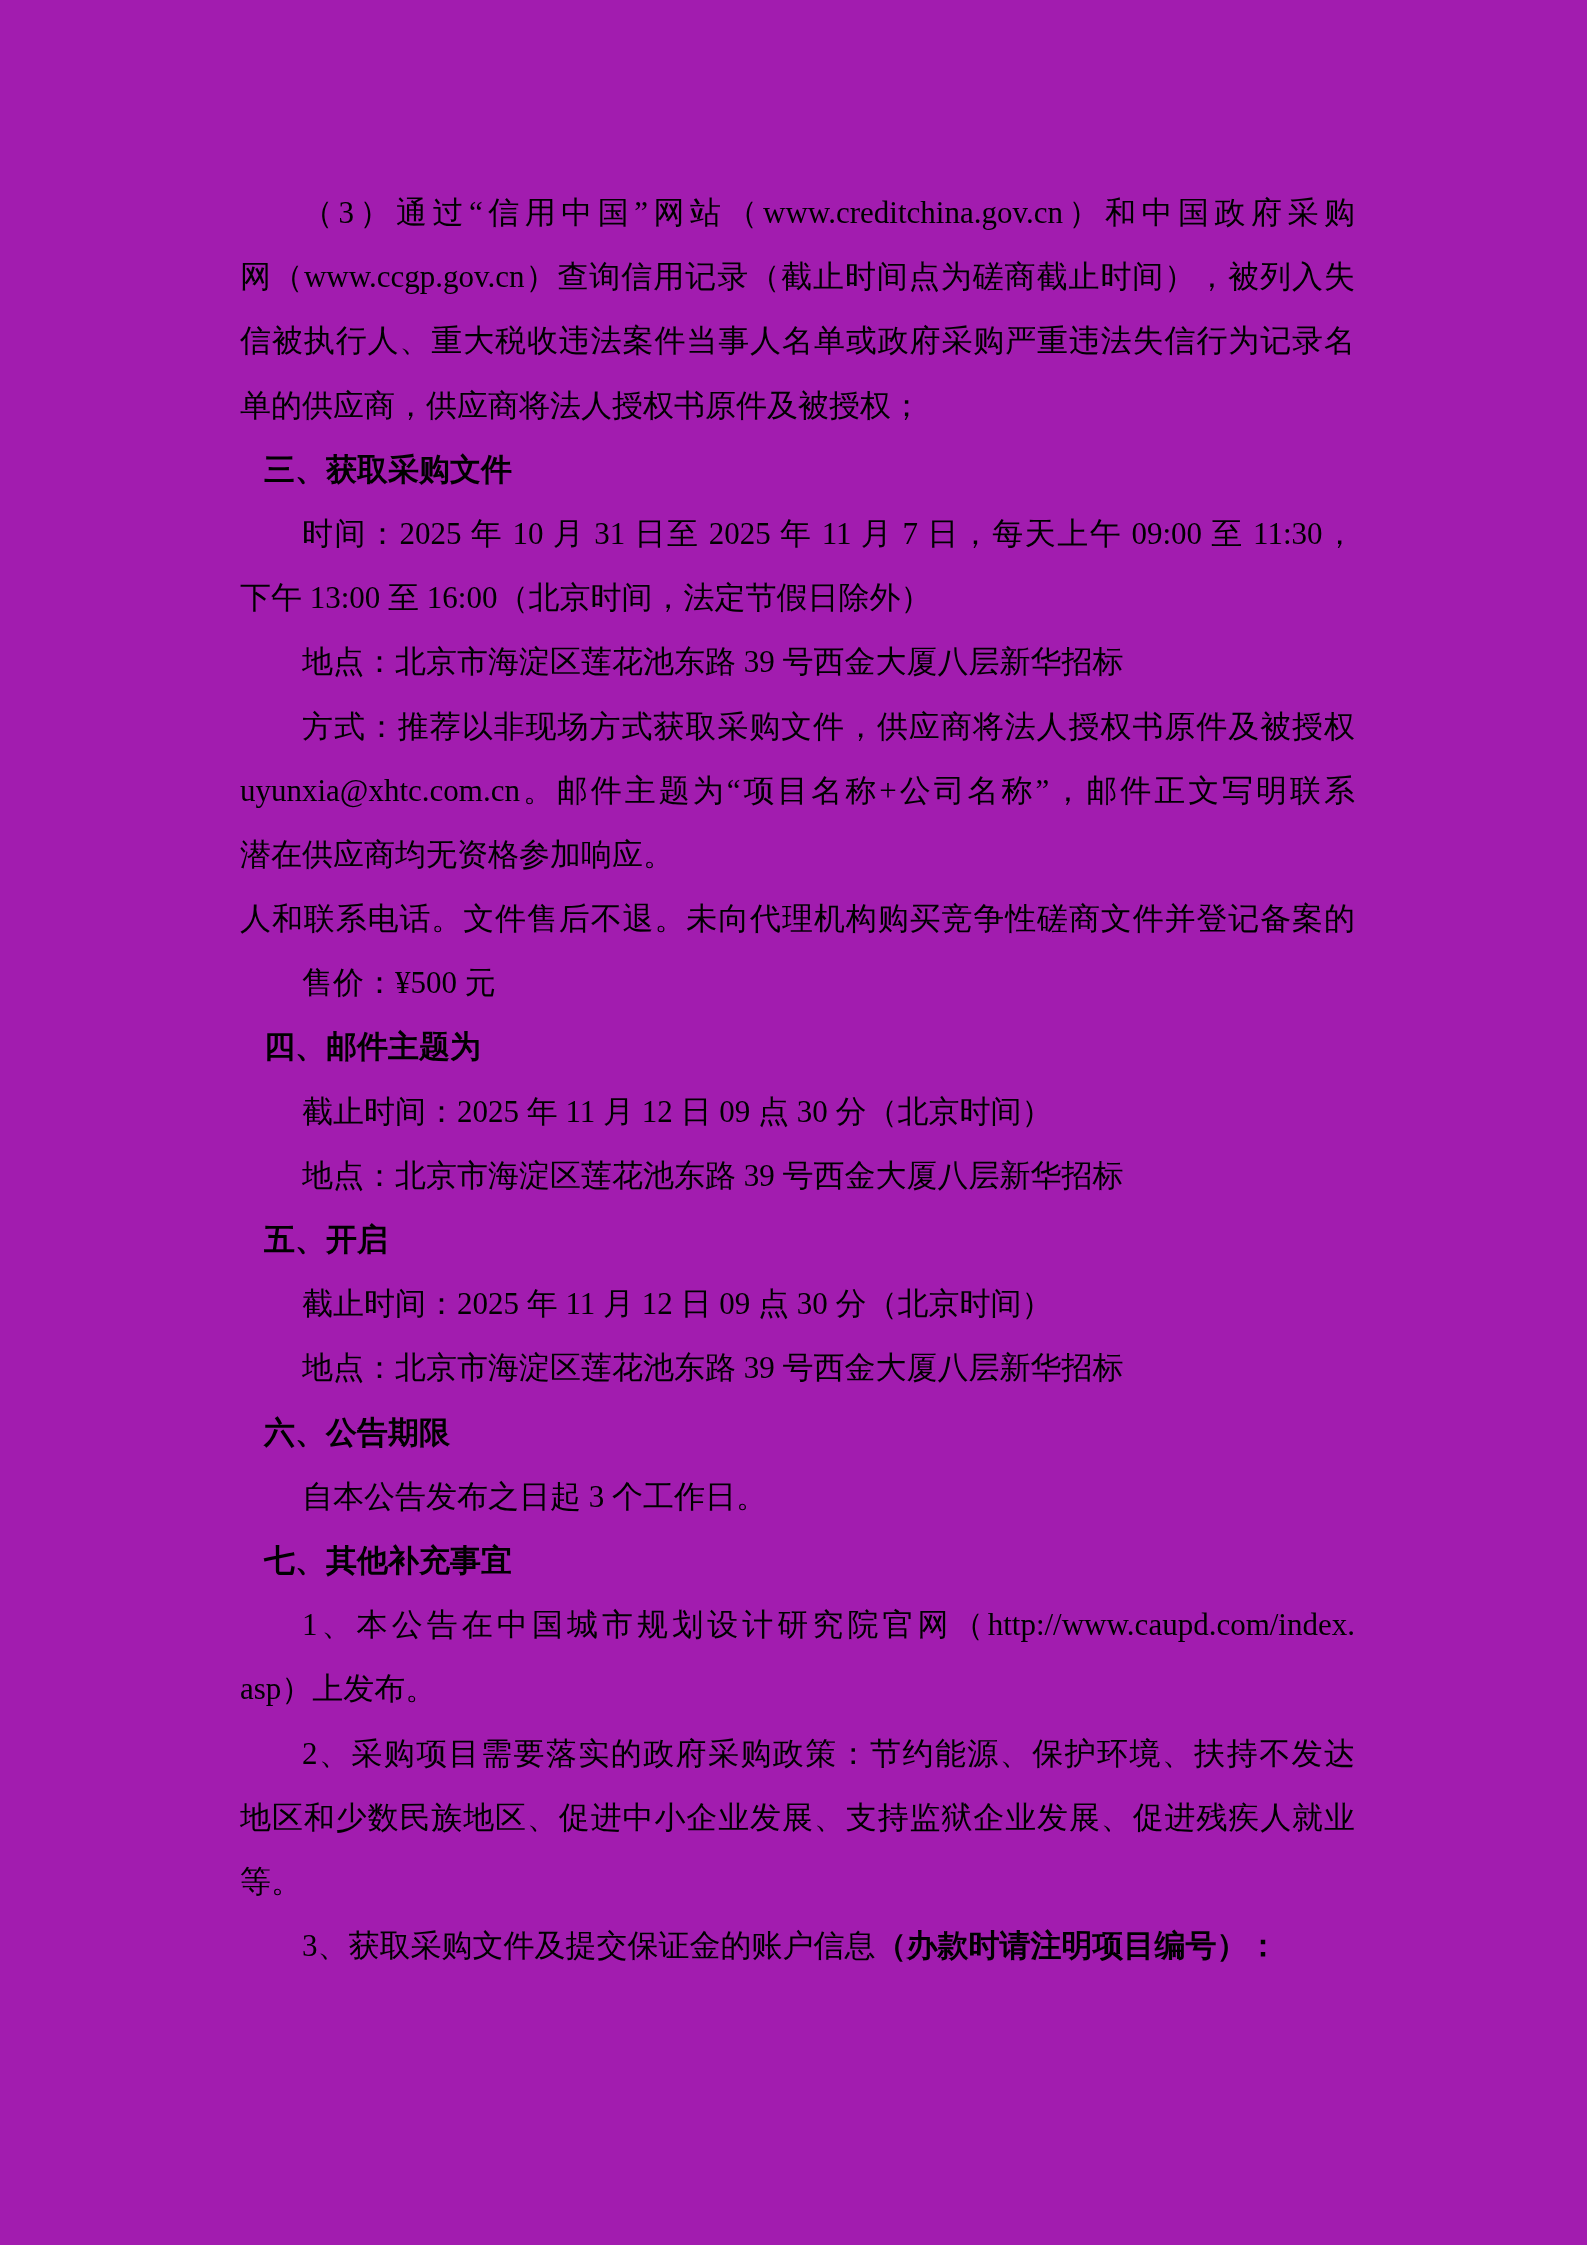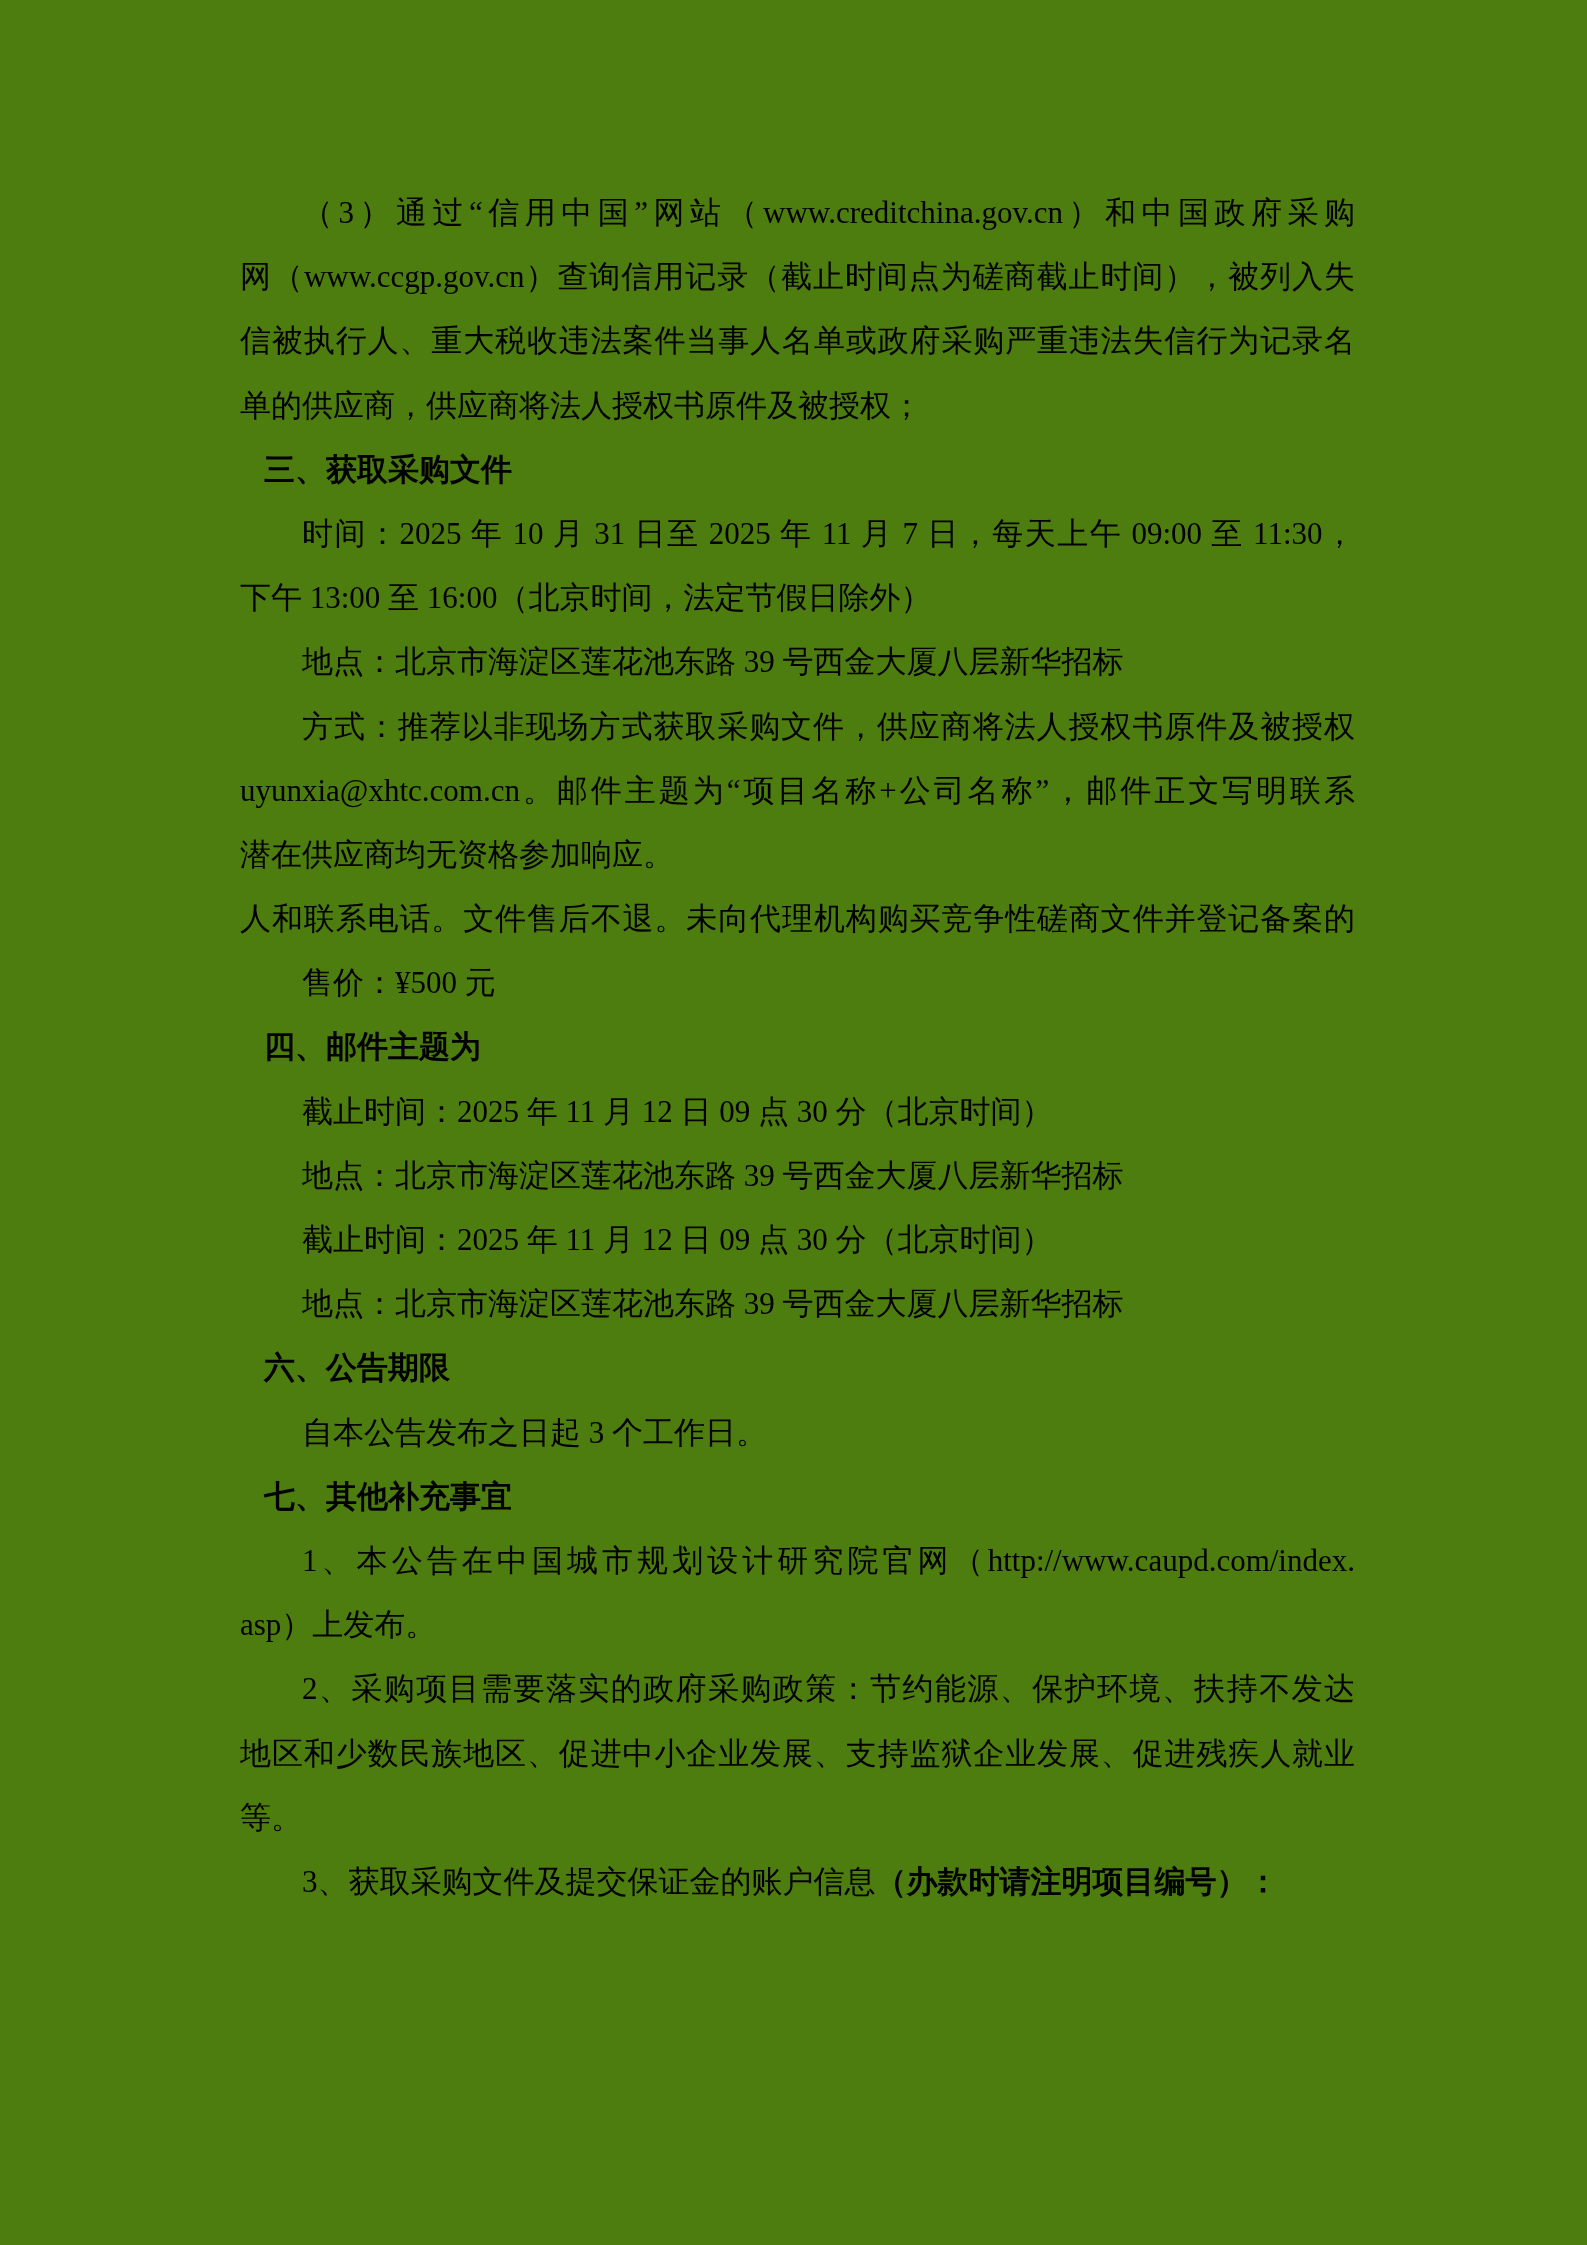--- a/index.html
+++ b/index.html
@@ -11,7 +11,7 @@
     position: relative;
     width: 1587px;
     height: 2245px;
-    background: #4d7c0f;
+    background: #a21caf;
     overflow: hidden;
     font-family: "Liberation Serif", "DejaVu Serif", serif;
     color: #000000;

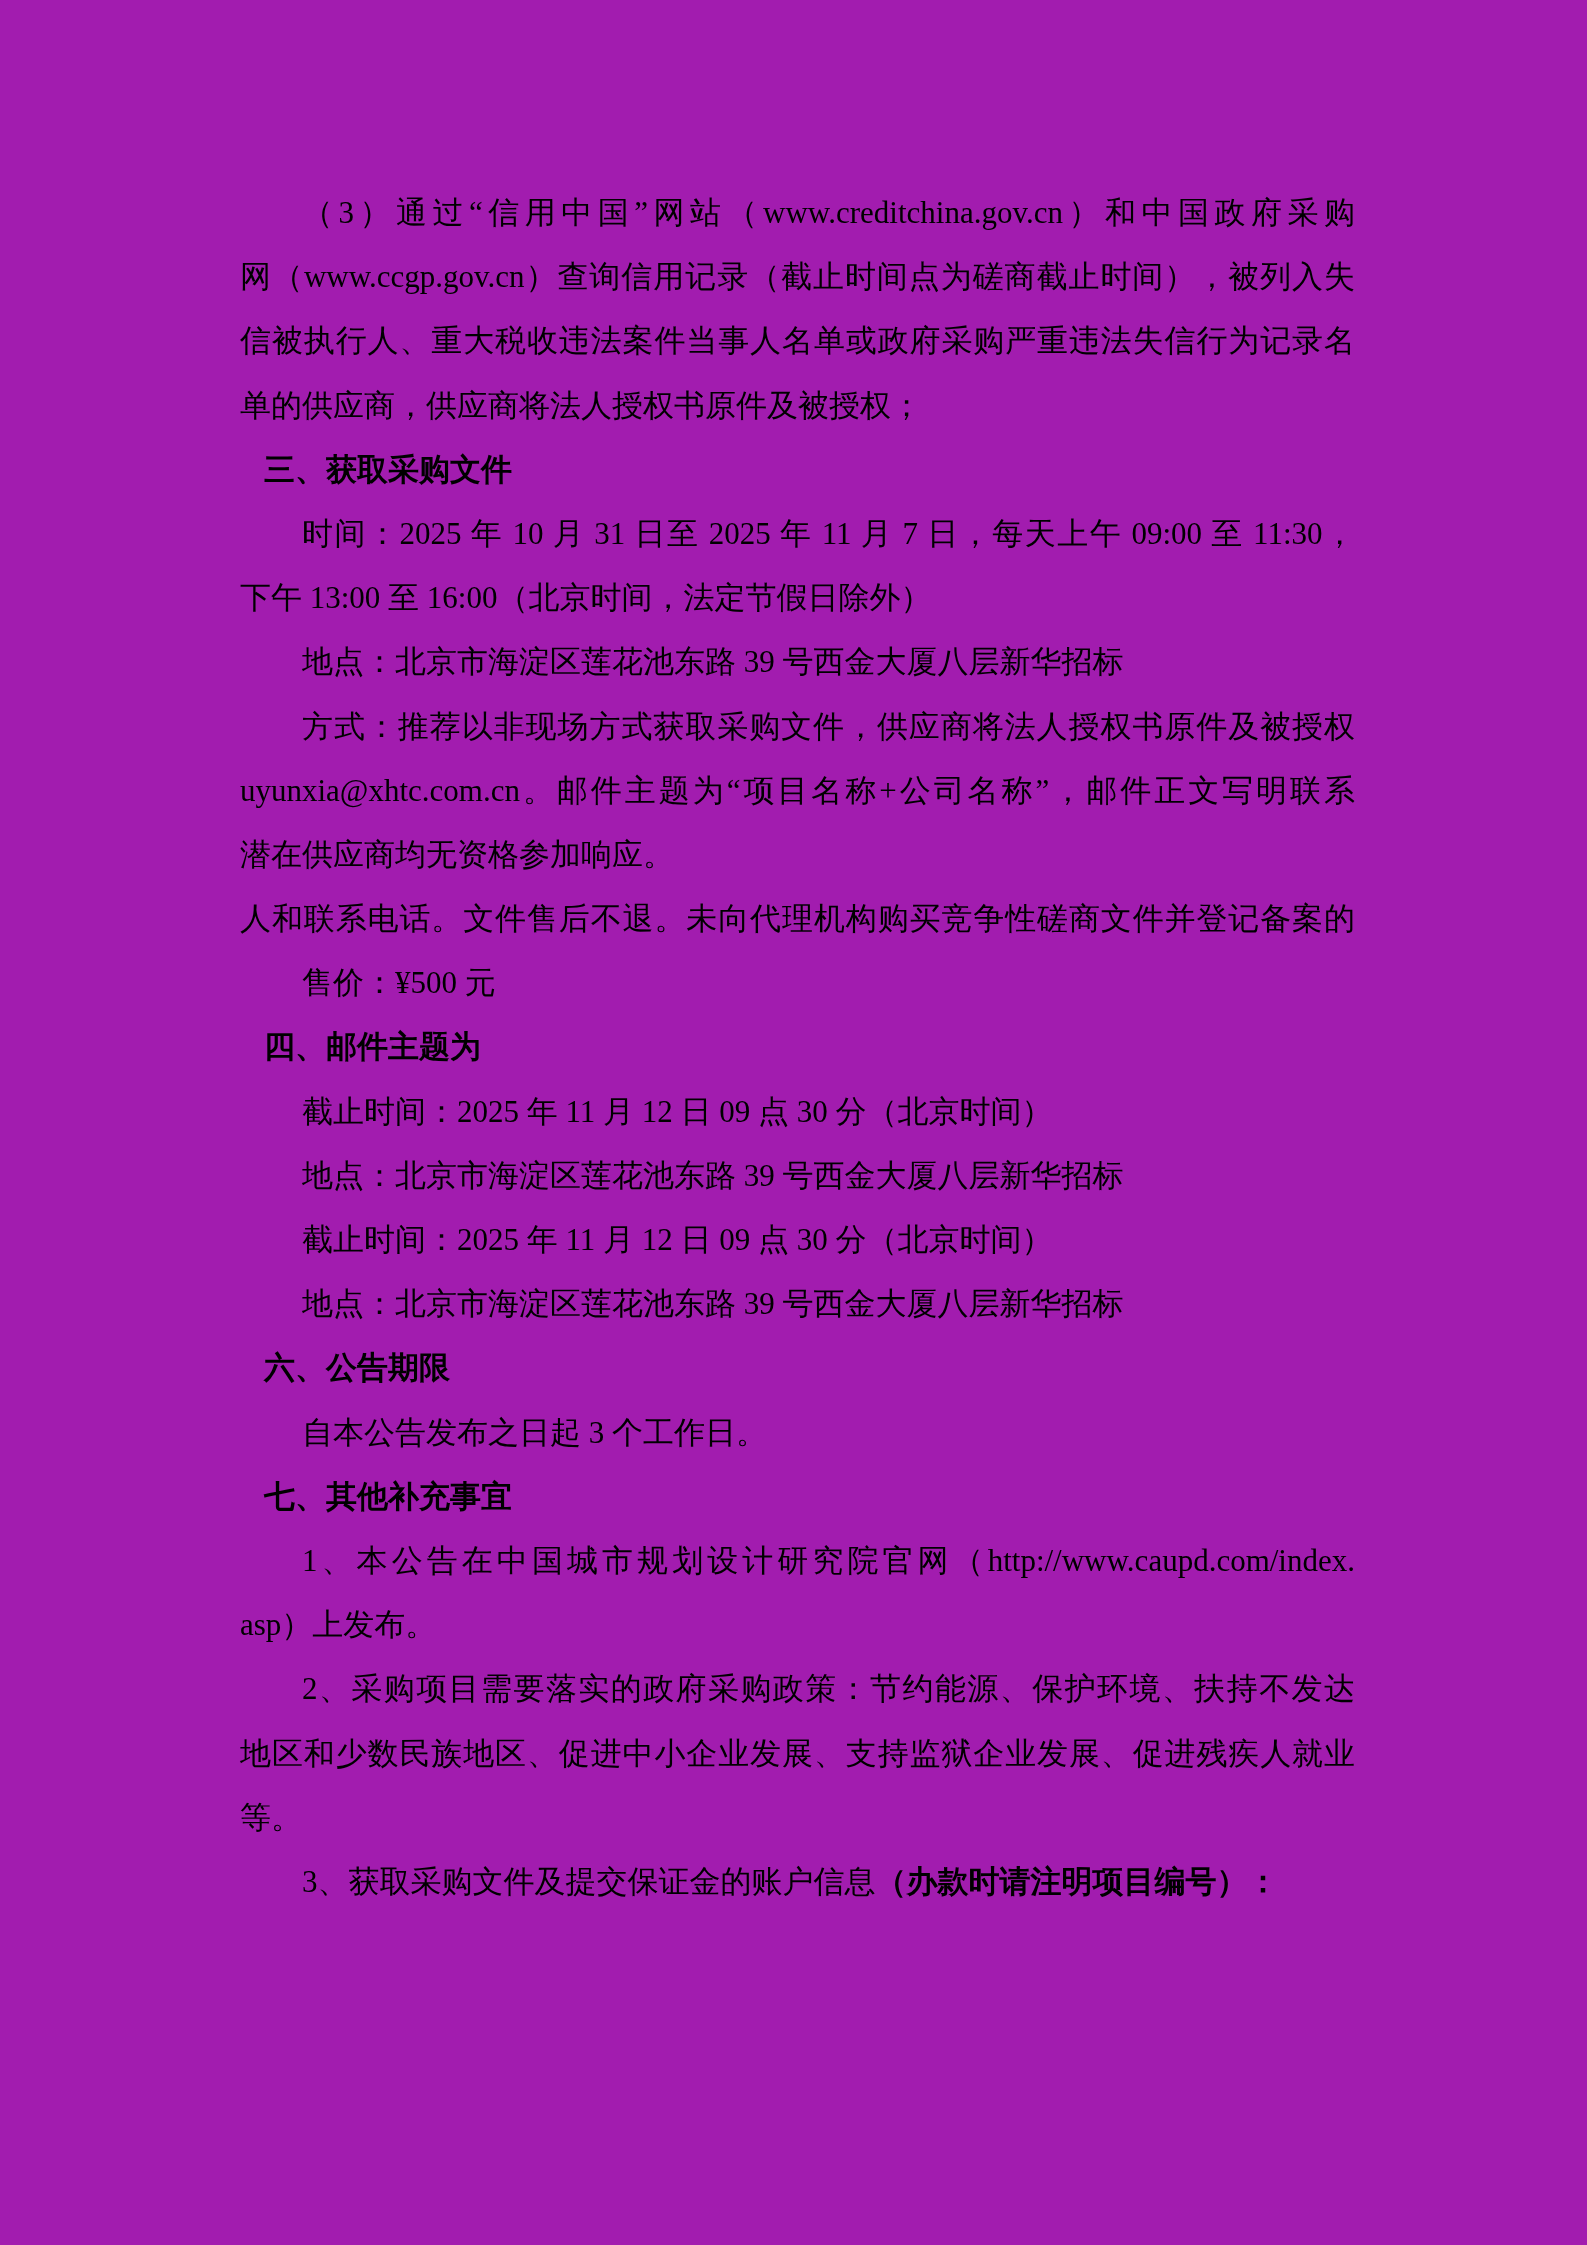--- a/index.html
+++ b/index.html
@@ -65,6 +65,7 @@
       <div class="line heading"><span>四、邮件主题为</span></div>
       <div class="line indent"><span>截止时间：2025 年 11 月 12 日 09 点 30 分（北京时间）</span></div>
       <div class="line indent"><span>地点：北京市海淀区莲花池东路 39 号西金大厦八层新华招标</span></div>
+      <div class="line heading"><span>五、开启</span></div>
       <div class="line indent"><span>截止时间：2025 年 11 月 12 日 09 点 30 分（北京时间）</span></div>
       <div class="line indent"><span>地点：北京市海淀区莲花池东路 39 号西金大厦八层新华招标</span></div>
       <div class="line heading"><span>六、公告期限</span></div>

